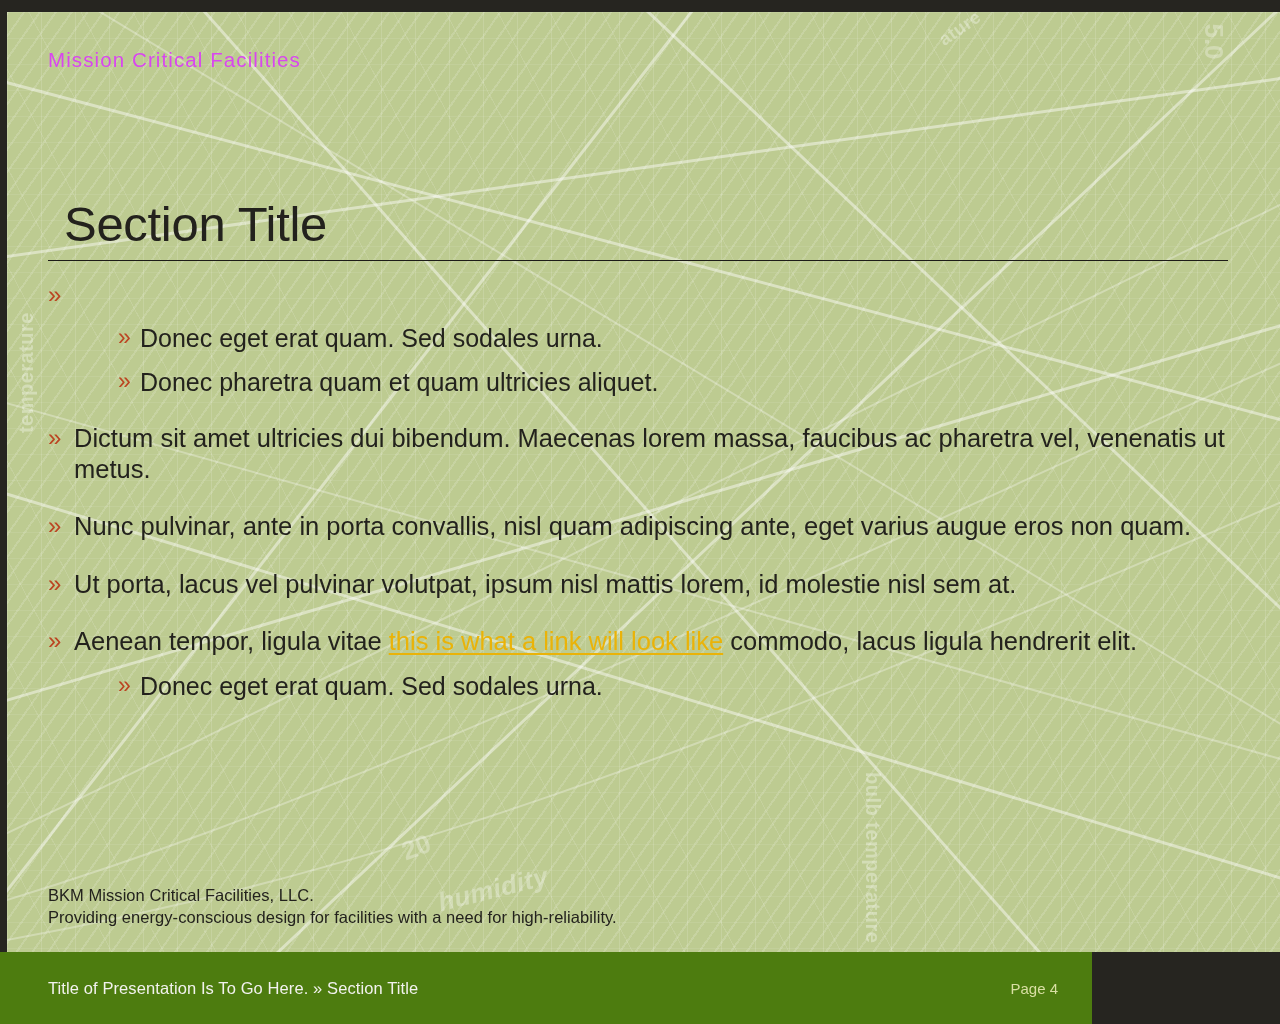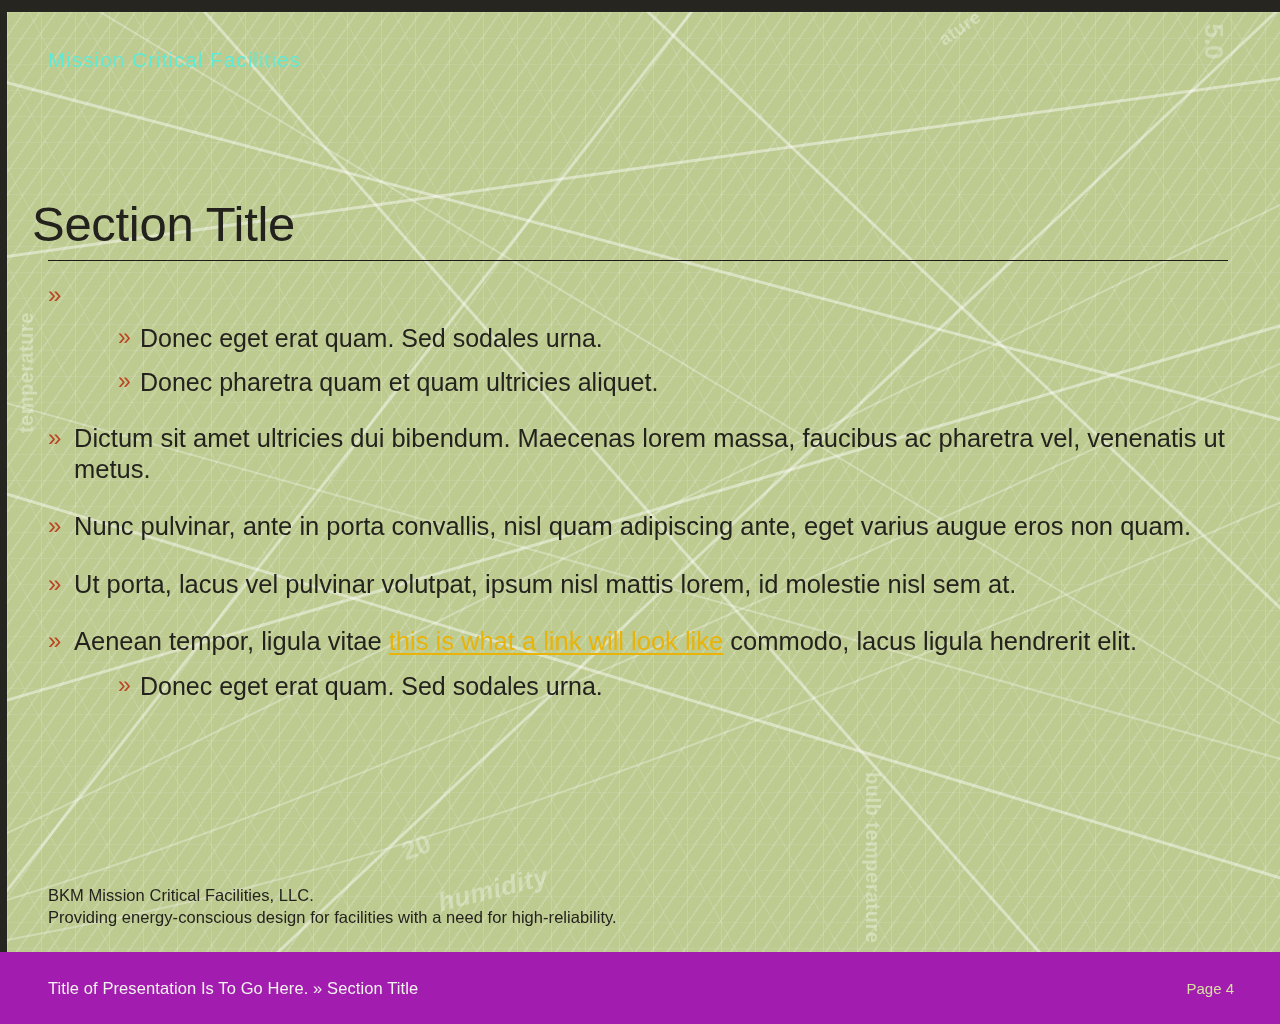--- a/index.html
+++ b/index.html
@@ -153,7 +153,7 @@
   .logo-sub {
     margin-top: 6px;
     font-size: 20.5px;
-    color: #5eead4;
+    color: #d946ef;
     letter-spacing: 1.1px;
   }
 

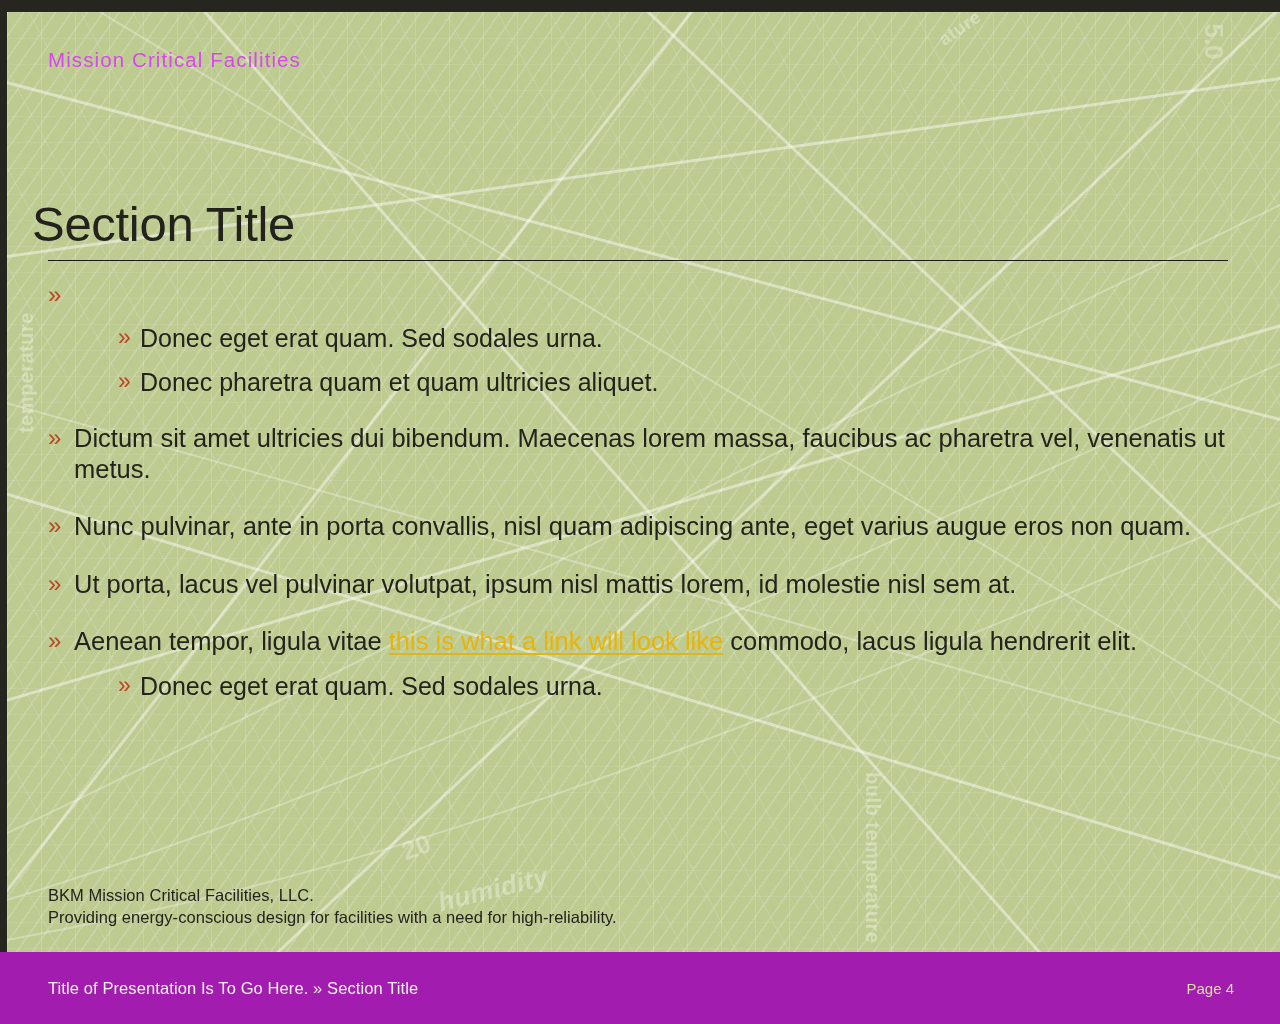--- a/index.html
+++ b/index.html
@@ -160,7 +160,7 @@
   
   .title {
     position: absolute;
-    left: 32px; top: 196px;
+    left: 64px; top: 196px;
     font-size: 49px;
     color: #23221d;
     letter-spacing: -.3px;

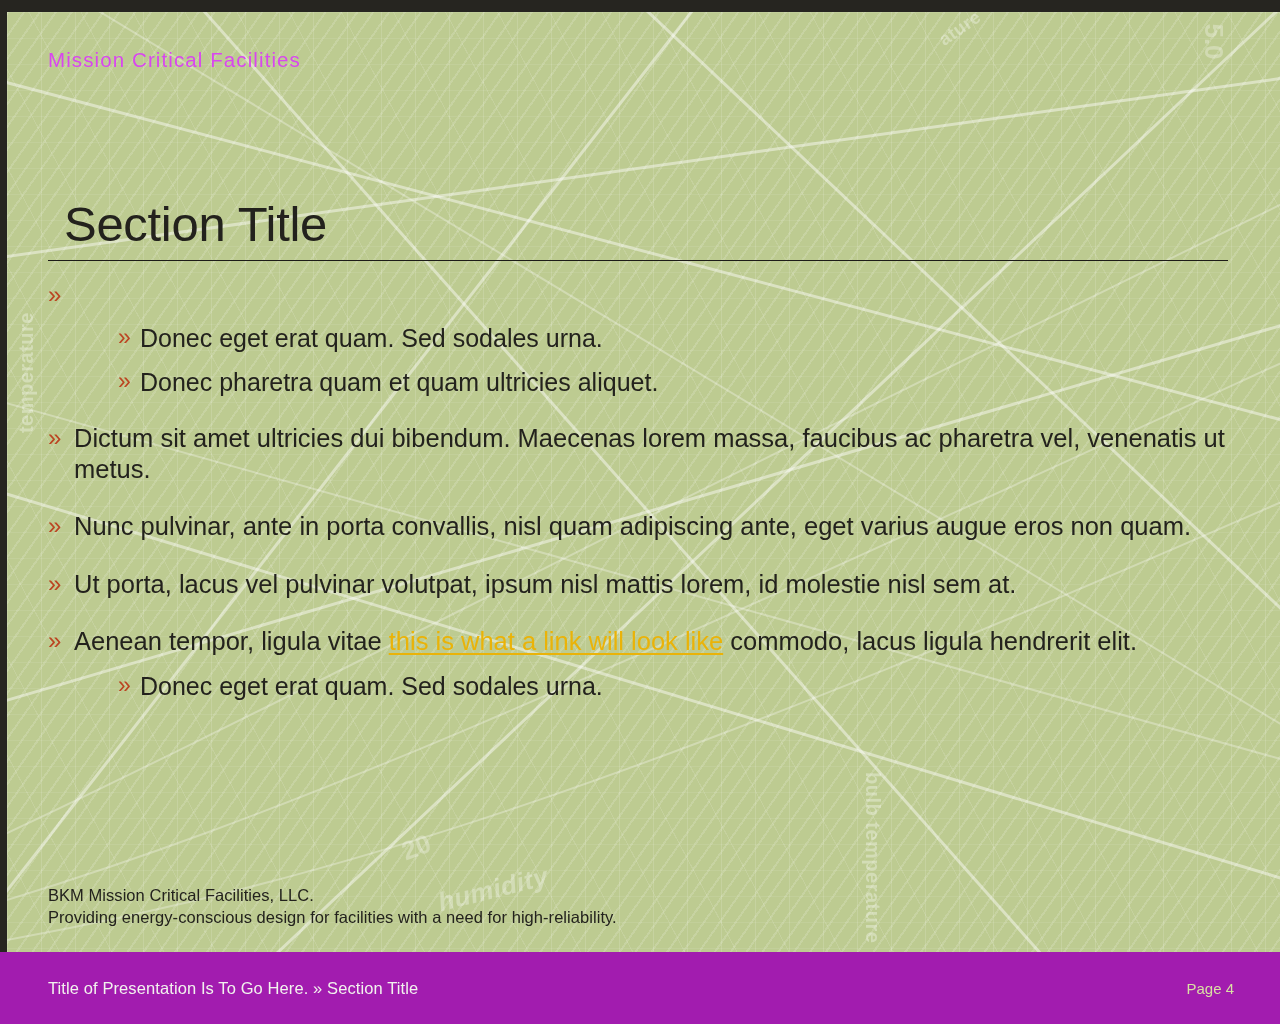--- a/index.html
+++ b/index.html
@@ -109,12 +109,12 @@
   }
   .footerbar {
     position: absolute; left: 0; bottom: 0;
-    width: 1280px; height: 72px;
-    background: #a21caf;
+    width: 1092px; height: 72px;
+    background: #4d7c0f;
     display: flex;
     align-items: center;
     justify-content: space-between;
-    padding: 0 46px 0 48px;
+    padding: 0 34px 0 48px;
     box-sizing: border-box;
   }
   .footer-left {

